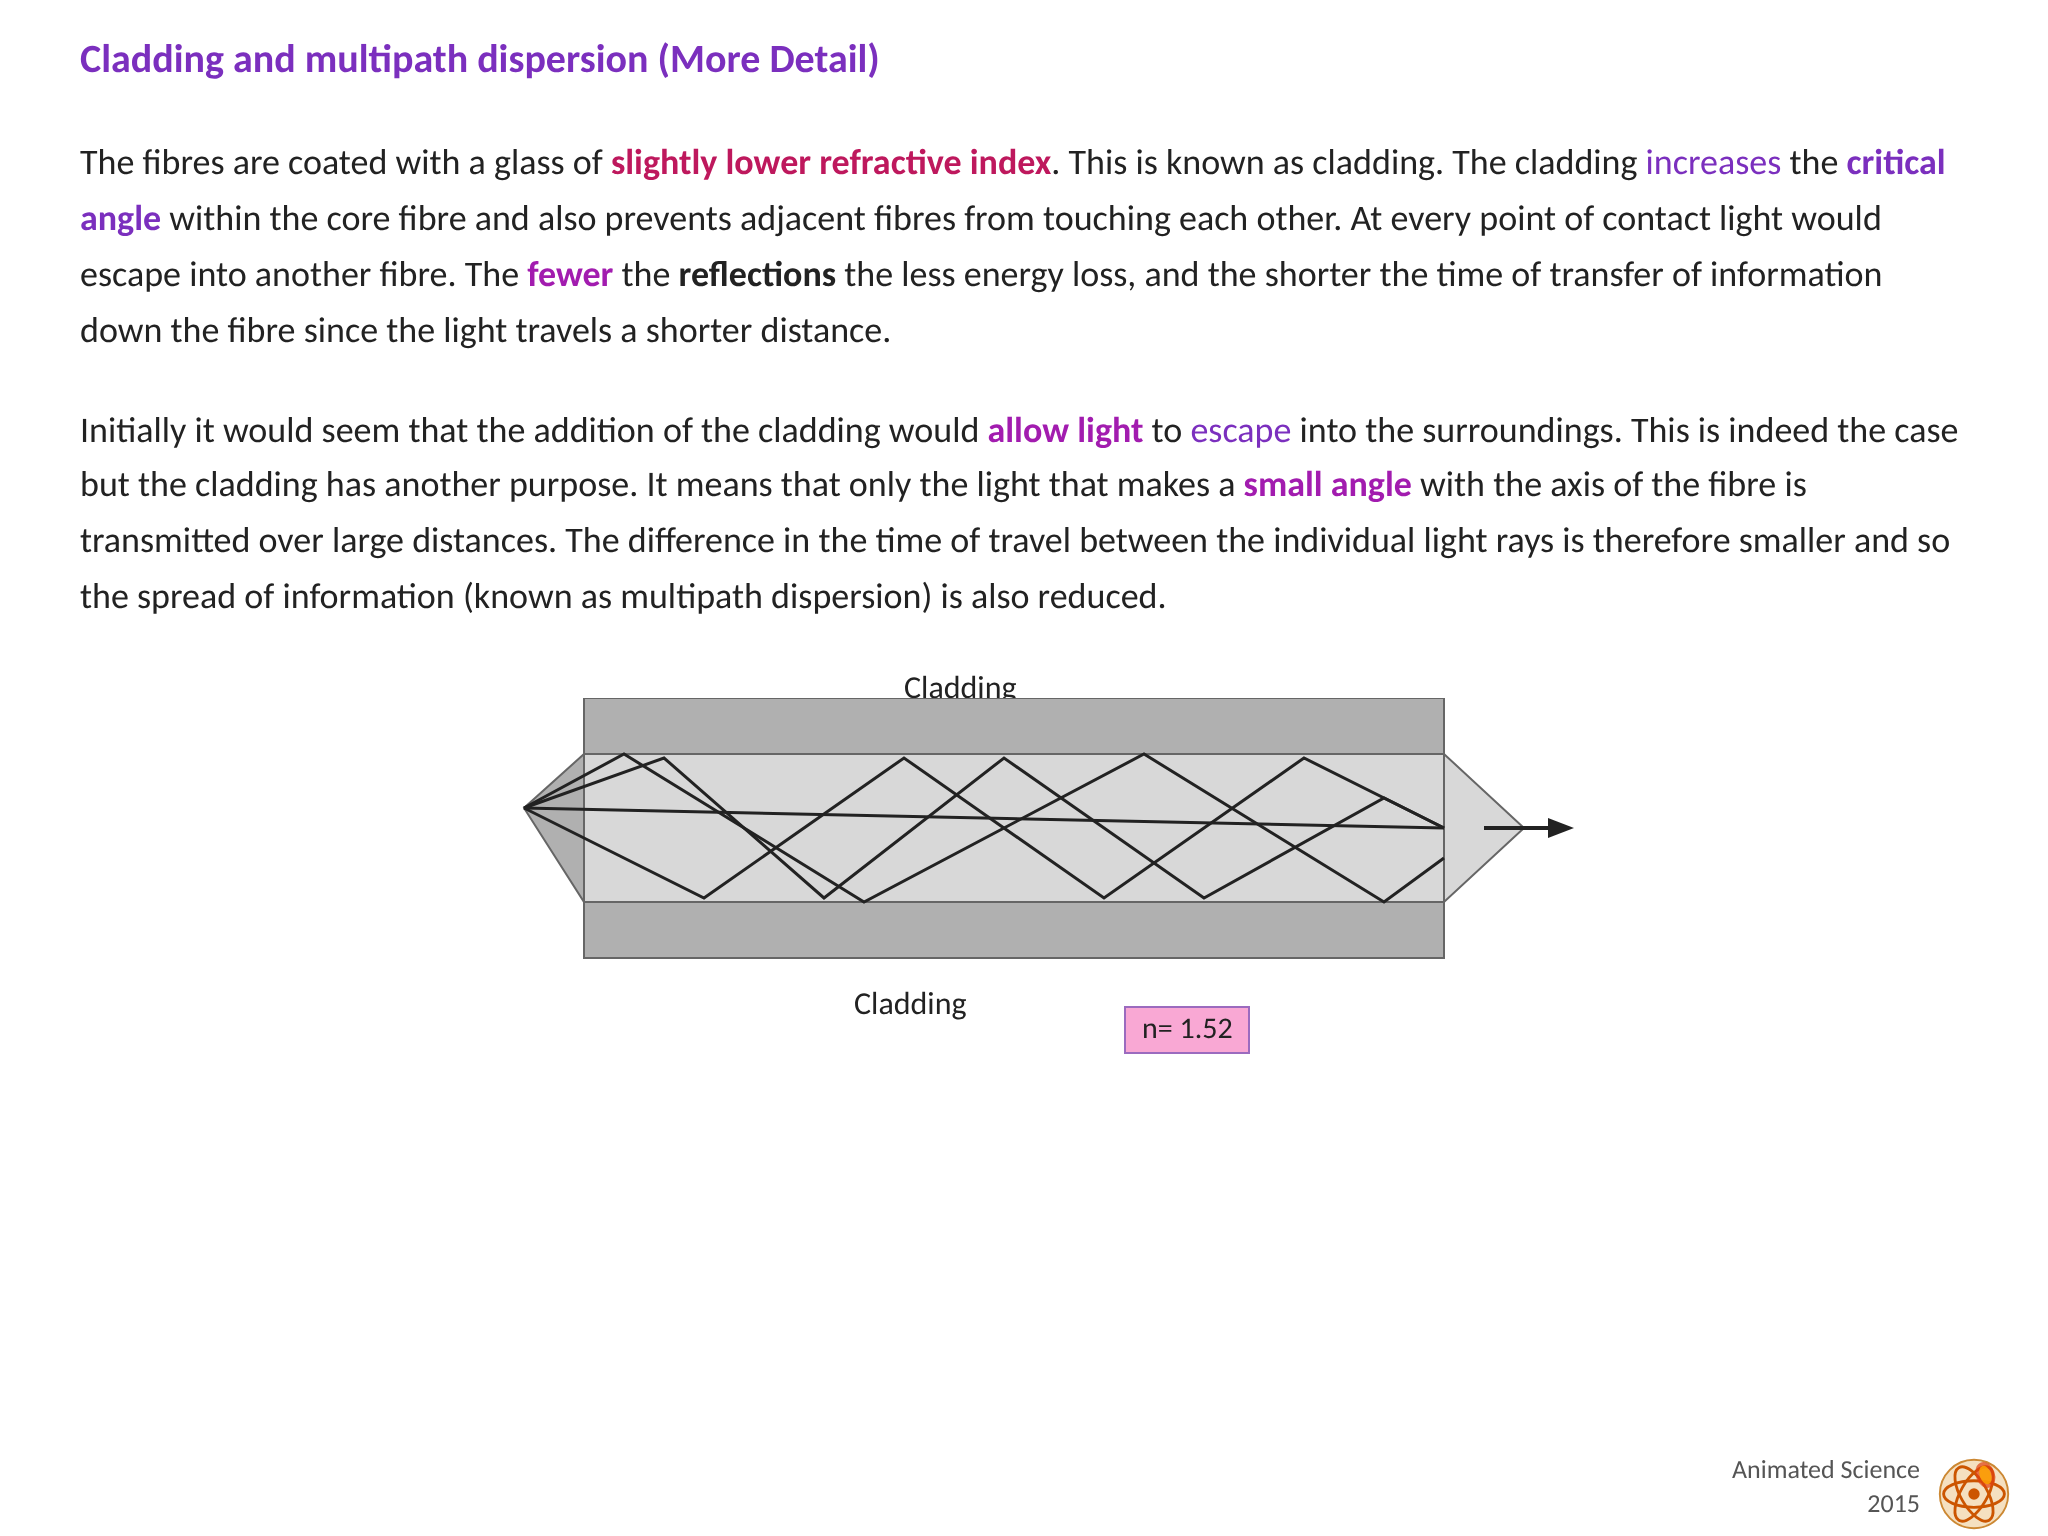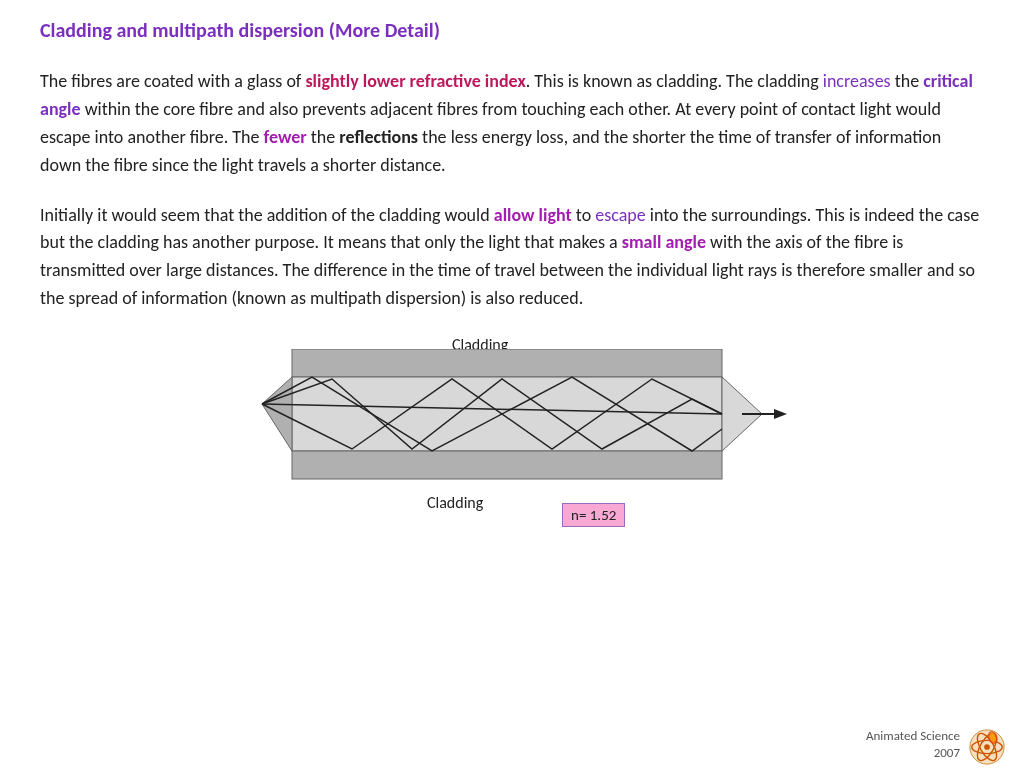--- a/index.html
+++ b/index.html
@@ -161,7 +161,7 @@
 <div class="branding">
   <div class="branding-text">
     <div>Animated Science</div>
-    <div>2007</div>
+    <div>2015</div>
   </div>
 
   <svg class="branding-logo" viewBox="0 0 40 40" xmlns="http://www.w3.org/2000/svg">

